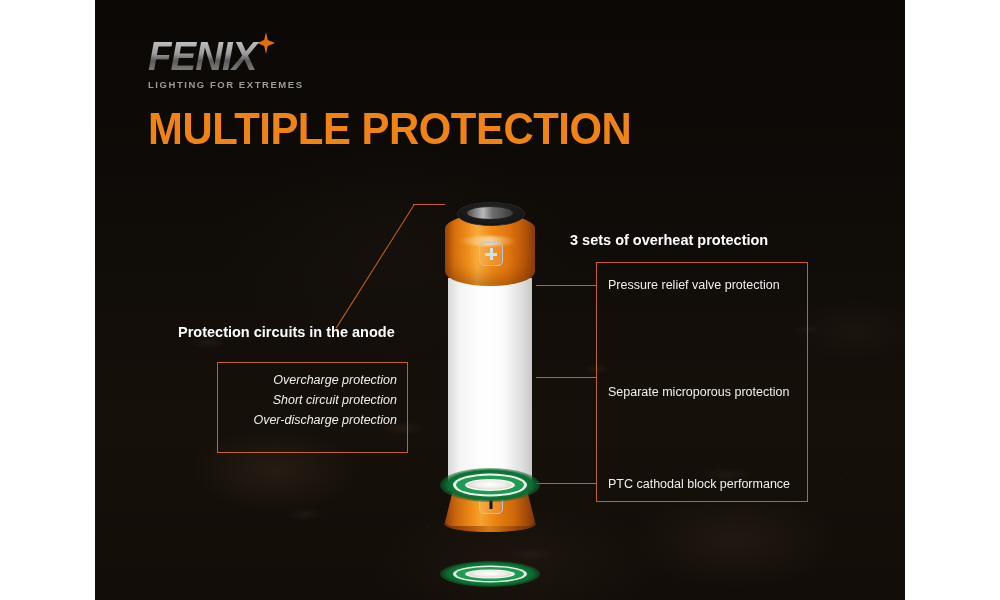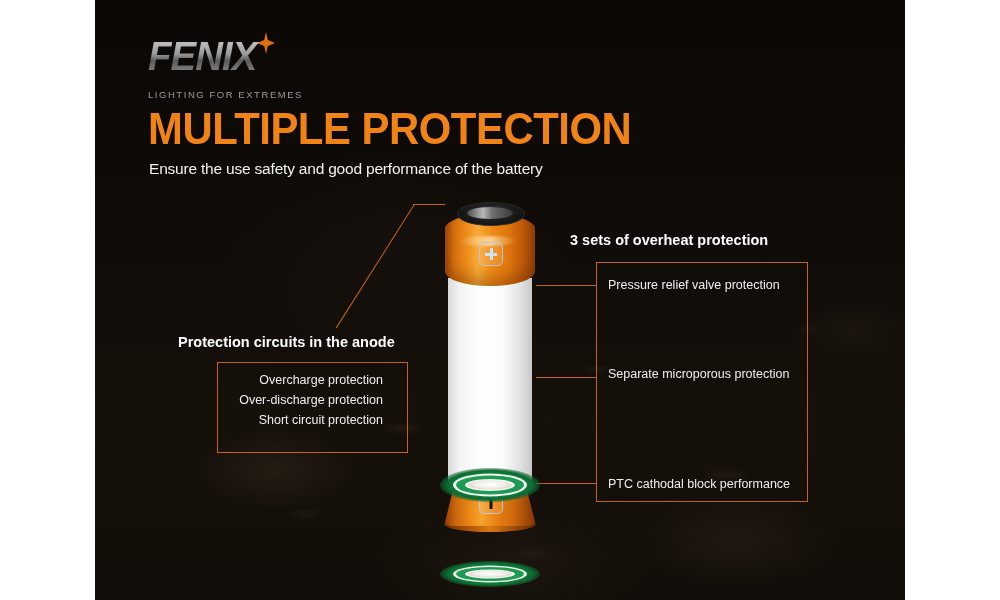--- a/index.html
+++ b/index.html
@@ -63,8 +63,8 @@
     transform:scaleX(.96);transform-origin:left center;
   }
   .fenix-tag{
-    font-size:9.5px;letter-spacing:1.55px;color:#9b9b9b;font-weight:normal;
-    margin-top:13px;
+    font-size:9.5px;letter-spacing:1.55px;color:#9b9b9b;font-weight:bold;
+    margin-top:3px;
   }
   .logo-star{
     position:absolute;left:109px;top:-4px;width:18px;height:22px;

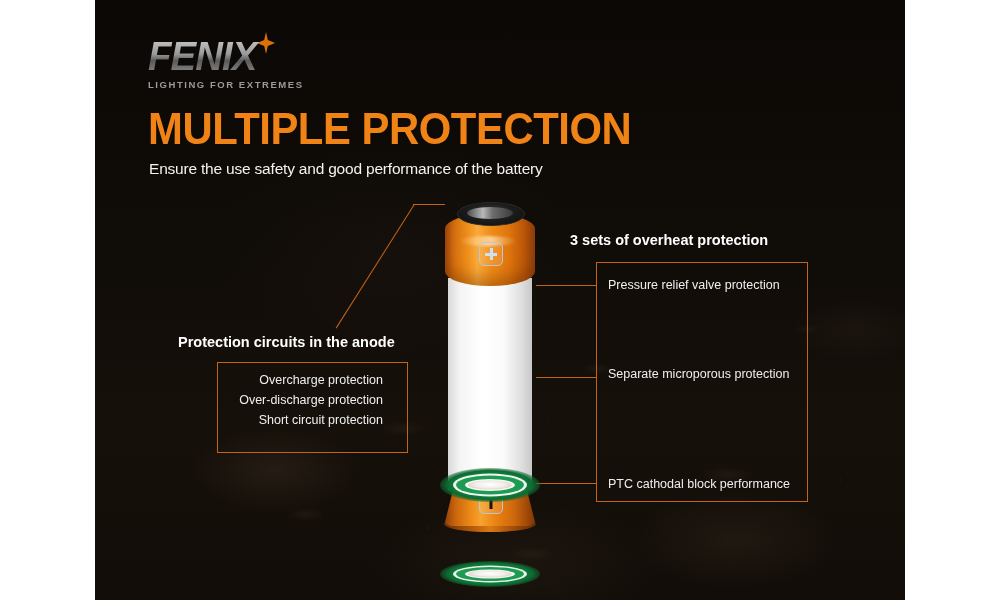--- a/index.html
+++ b/index.html
@@ -196,7 +196,6 @@
   </div>
 
   <div id="title">MULTIPLE PROTECTION</div>
-  <div id="subtitle">Ensure the use safety and good performance of the battery</div>
 
   <div class="hline" style="left:413px;top:204px;width:32px;"></div>
   <div class="diag" style="left:414px;top:204px;width:146px;transform:rotate(122.3deg);"></div>

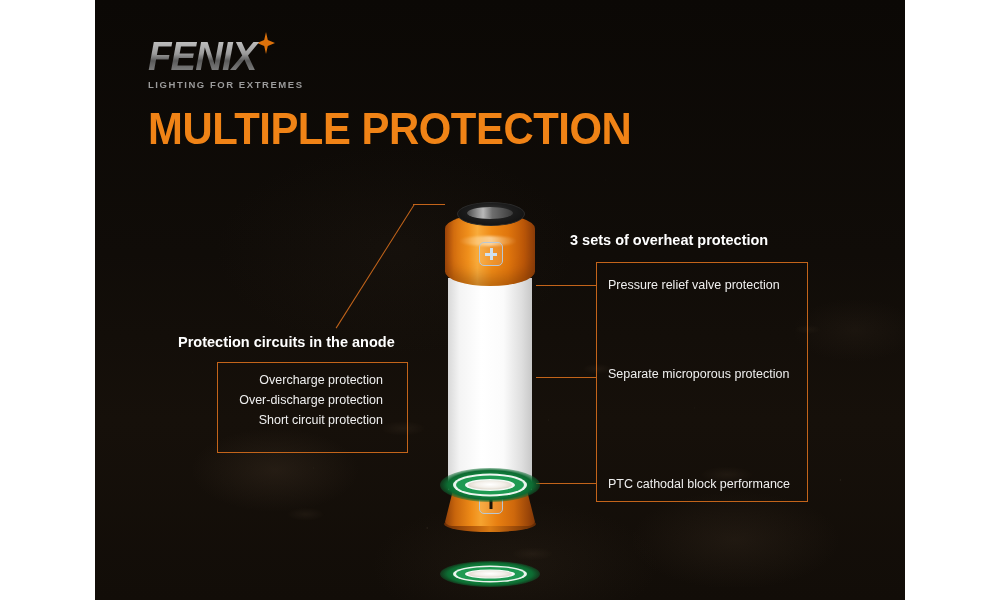--- a/index.html
+++ b/index.html
@@ -86,7 +86,7 @@
 
   
   .sec-head{position:absolute;font-size:14.5px;font-weight:bold;color:#ffffff;white-space:nowrap;}
-  #head-left{left:178px;top:334px;}
+  #head-left{left:178px;top:324px;}
   #head-right{left:570px;top:232px;}
 
   

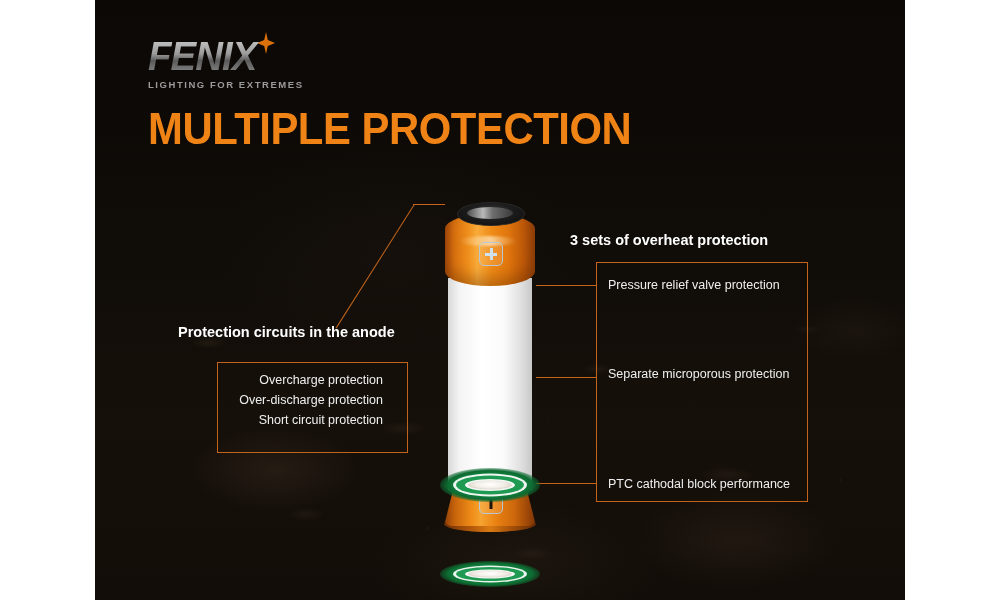--- a/index.html
+++ b/index.html
@@ -93,7 +93,7 @@
   .callout{position:absolute;border:1.3px solid #c3641a;box-sizing:border-box;}
   #box-left{left:217px;top:362px;width:191px;height:91px;}
   #box-right{left:596px;top:262px;width:212px;height:240px;}
-  .callout-list{position:absolute;right:24px;top:7px;text-align:right;}
+  .callout-list{position:absolute;right:10px;top:7px;text-align:right;font-style:italic;}
   .callout-list .li{font-size:12.5px;color:#efefef;line-height:20px;white-space:nowrap;}
   .rlabel{position:absolute;left:11px;font-size:12.5px;color:#efefef;white-space:nowrap;}
 

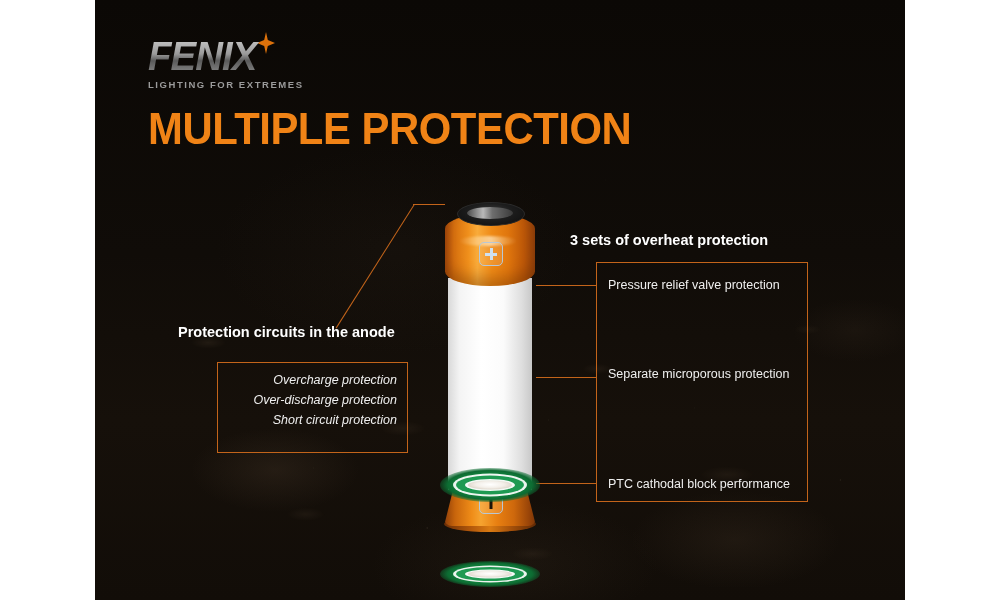--- a/index.html
+++ b/index.html
@@ -217,7 +217,7 @@
 
   <div class="callout" id="box-right">
     <div class="rlabel" style="top:15px;">Pressure relief valve protection</div>
-    <div class="rlabel" style="top:104px;">Separate microporous protection</div>
+    <div class="rlabel" style="top:122px;">Separate microporous protection</div>
     <div class="rlabel" style="top:214px;">PTC cathodal block performance</div>
   </div>
 

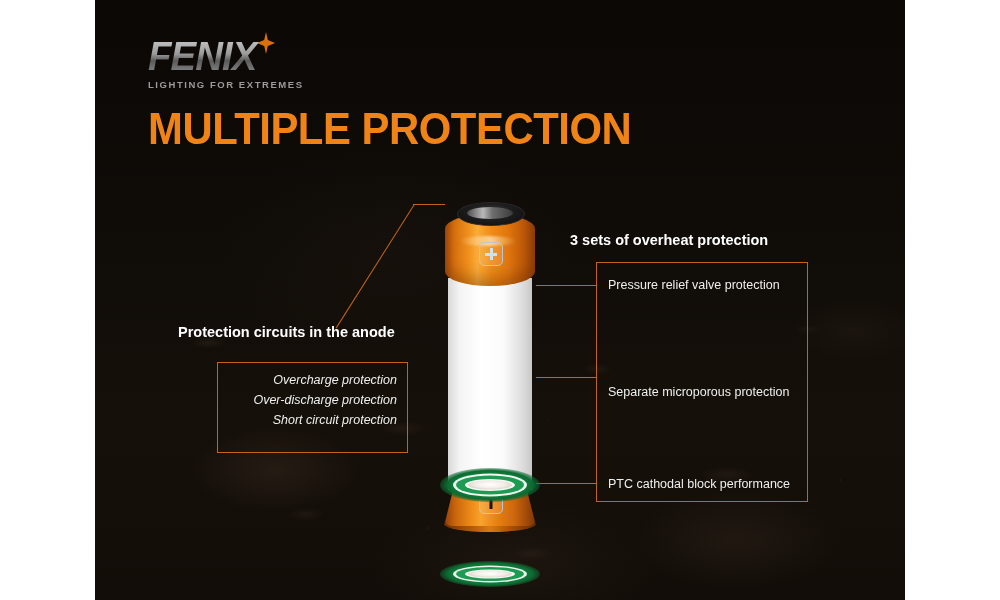--- a/index.html
+++ b/index.html
@@ -210,8 +210,8 @@
   <div class="callout" id="box-left">
     <div class="callout-list">
       <div class="li">Overcharge protection</div>
+      <div class="li">Short circuit protection</div>
       <div class="li">Over-discharge protection</div>
-      <div class="li">Short circuit protection</div>
     </div>
   </div>
 

